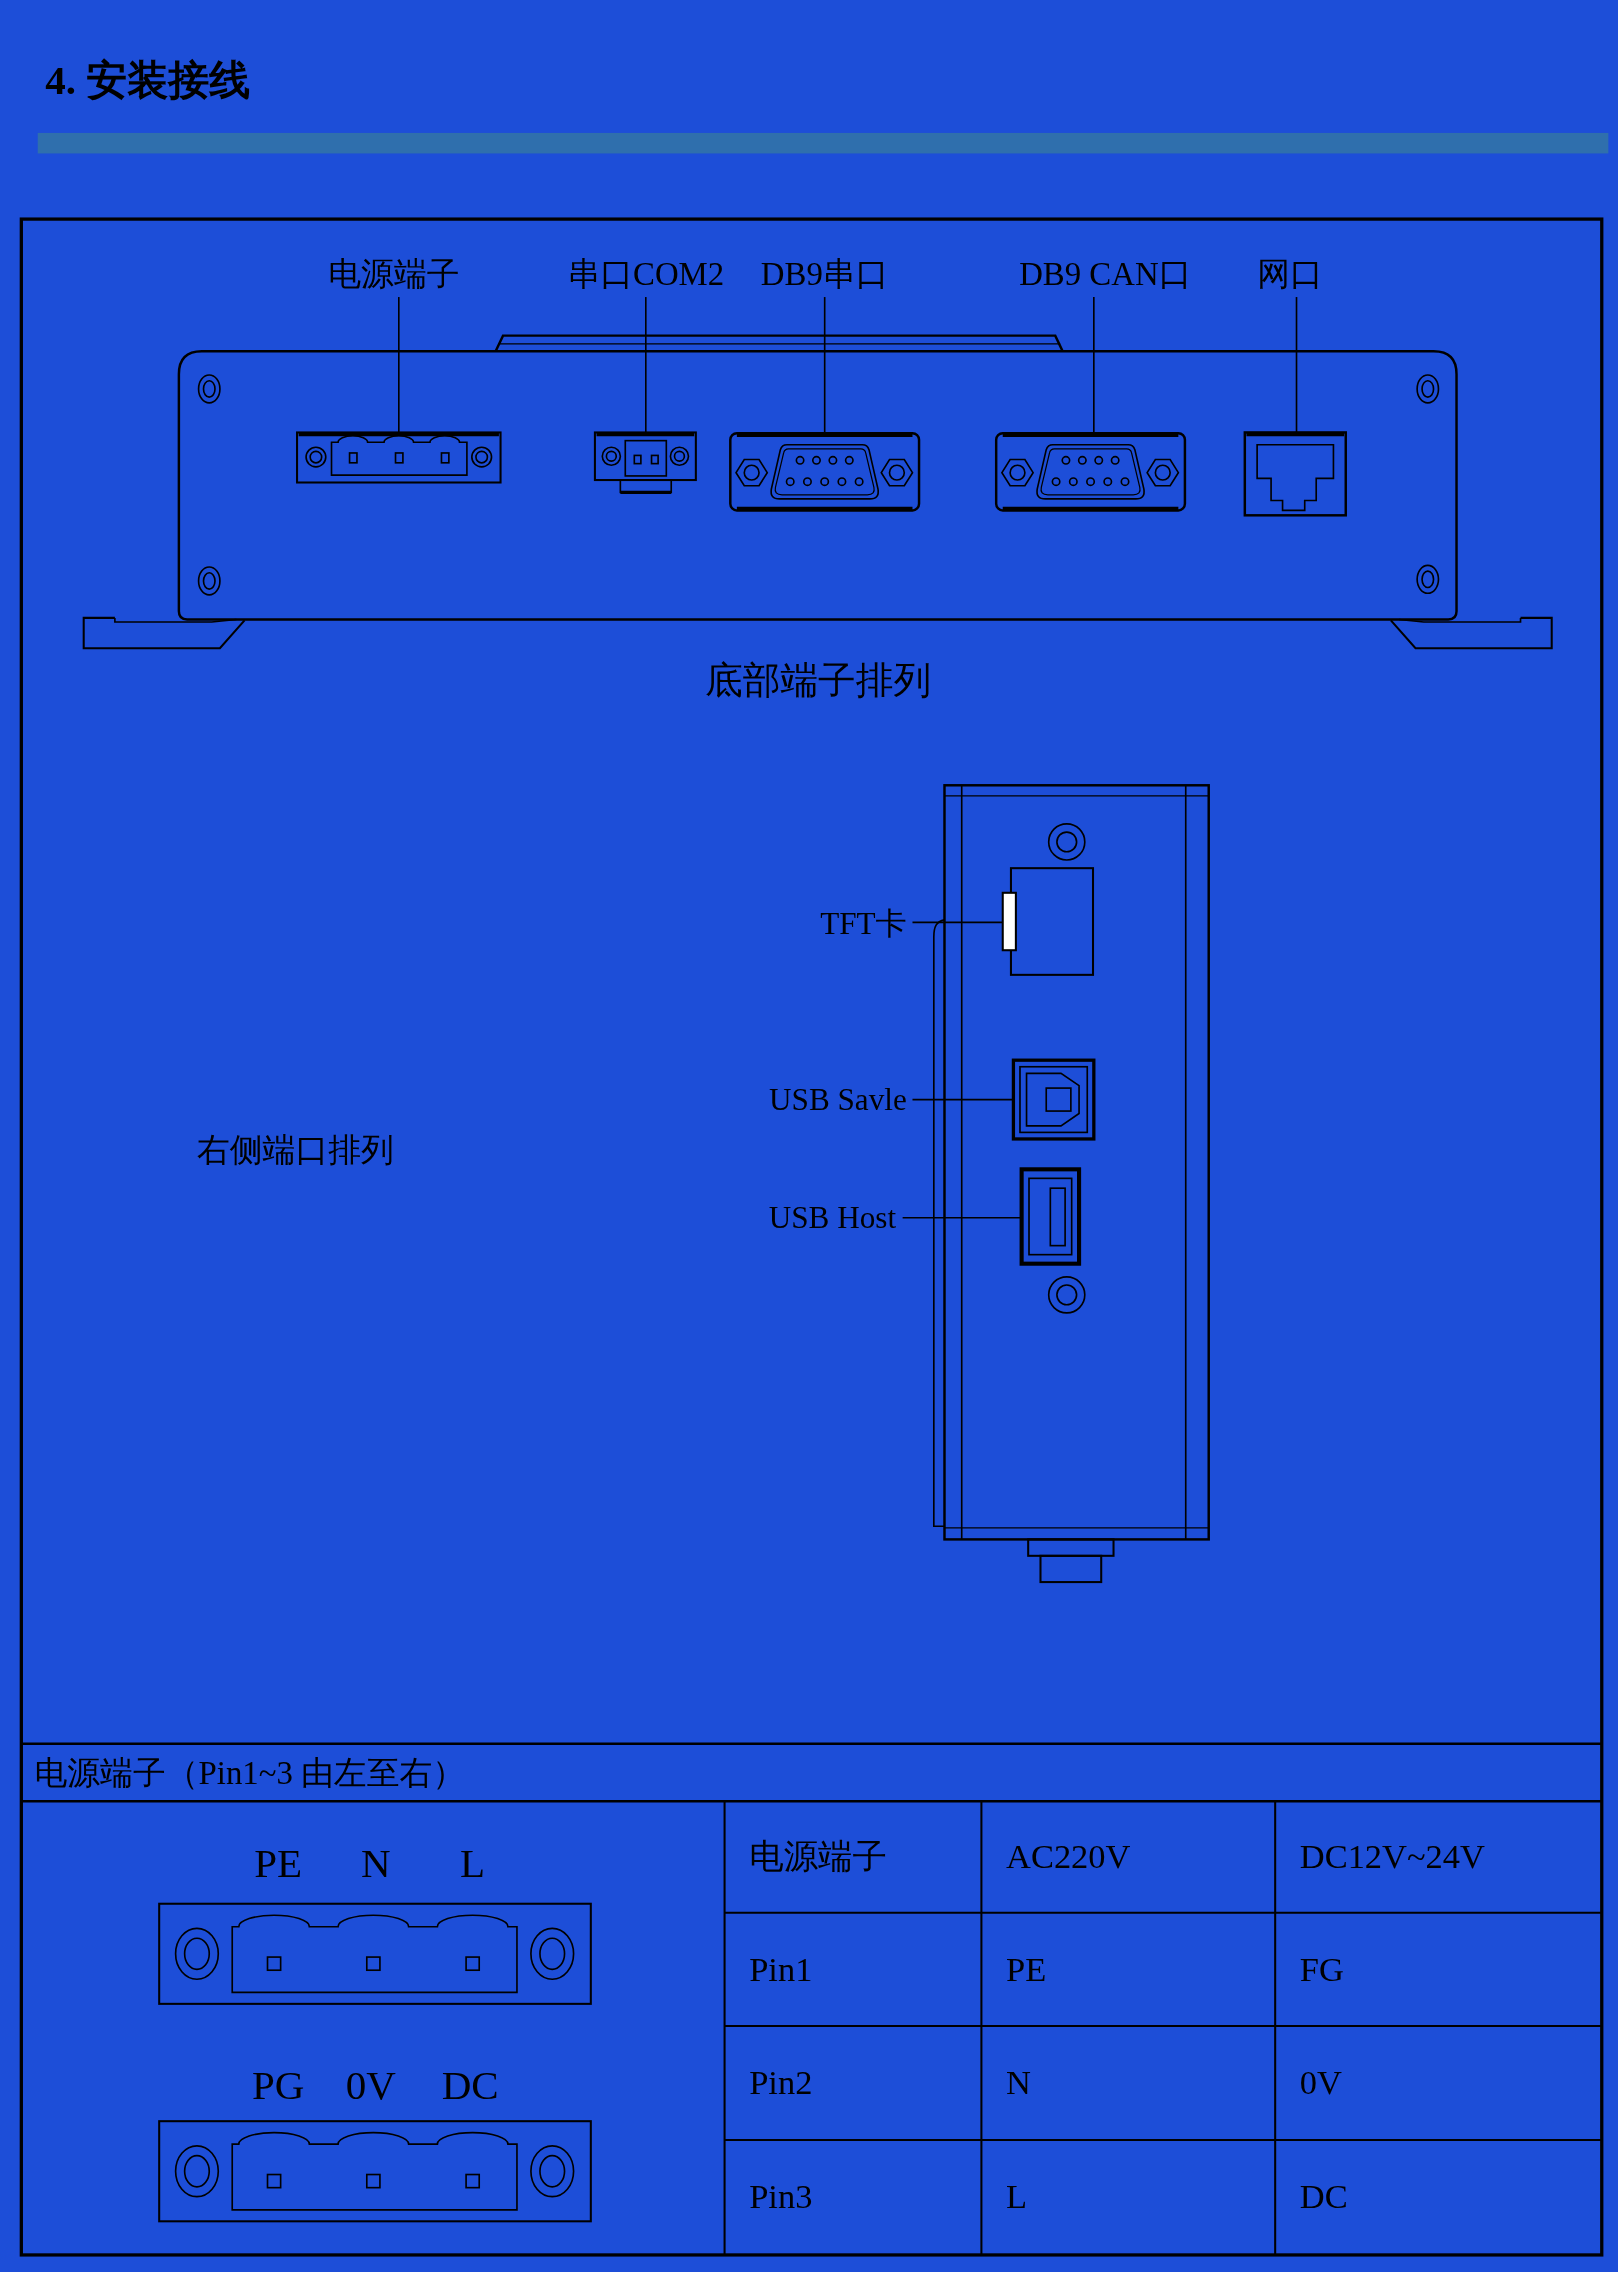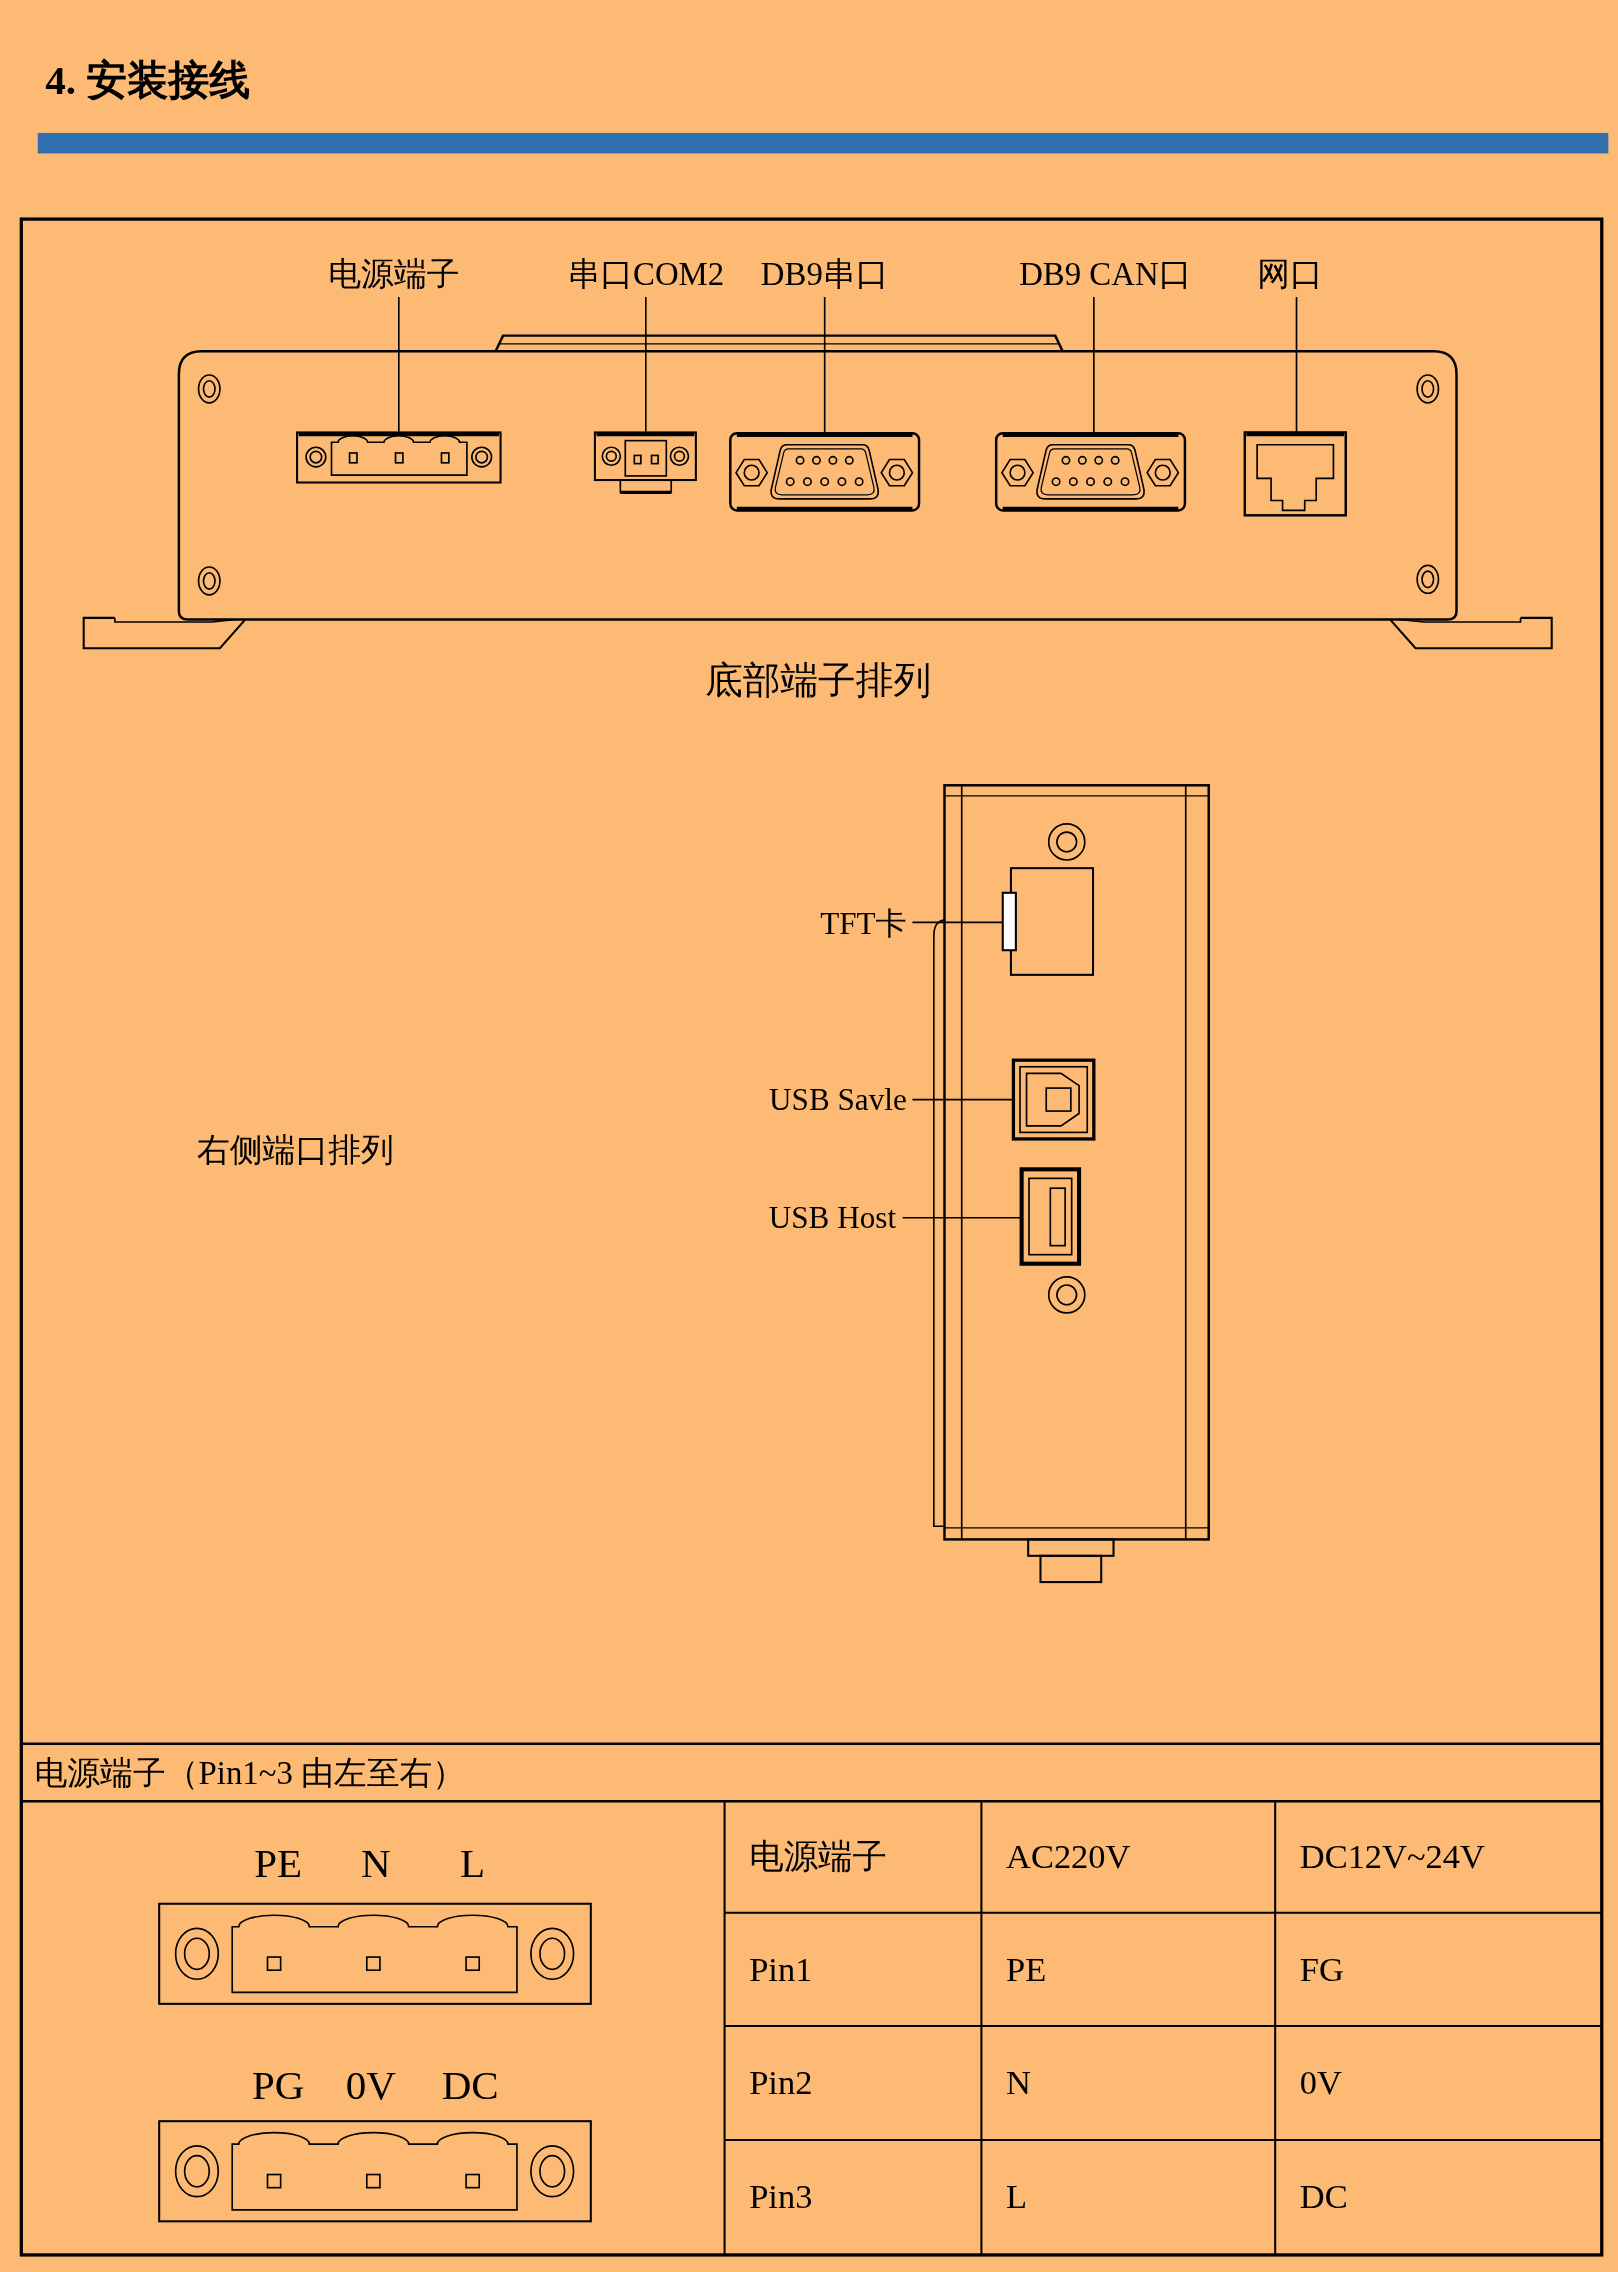--- a/index.html
+++ b/index.html
@@ -3,7 +3,7 @@
 <meta charset="utf-8">
 <style>
   html,body{margin:0;padding:0;background:#888;}
-  .page{position:relative;width:1619px;height:2273px;background:#fdba74;overflow:hidden;
+  .page{position:relative;width:1619px;height:2273px;background:#1d4ed8;overflow:hidden;
         font-family:"Liberation Serif","DejaVu Serif",serif;}
   svg{position:absolute;left:0;top:0;}
   svg text{font-family:"Liberation Serif","DejaVu Serif",serif;fill:#000;}

